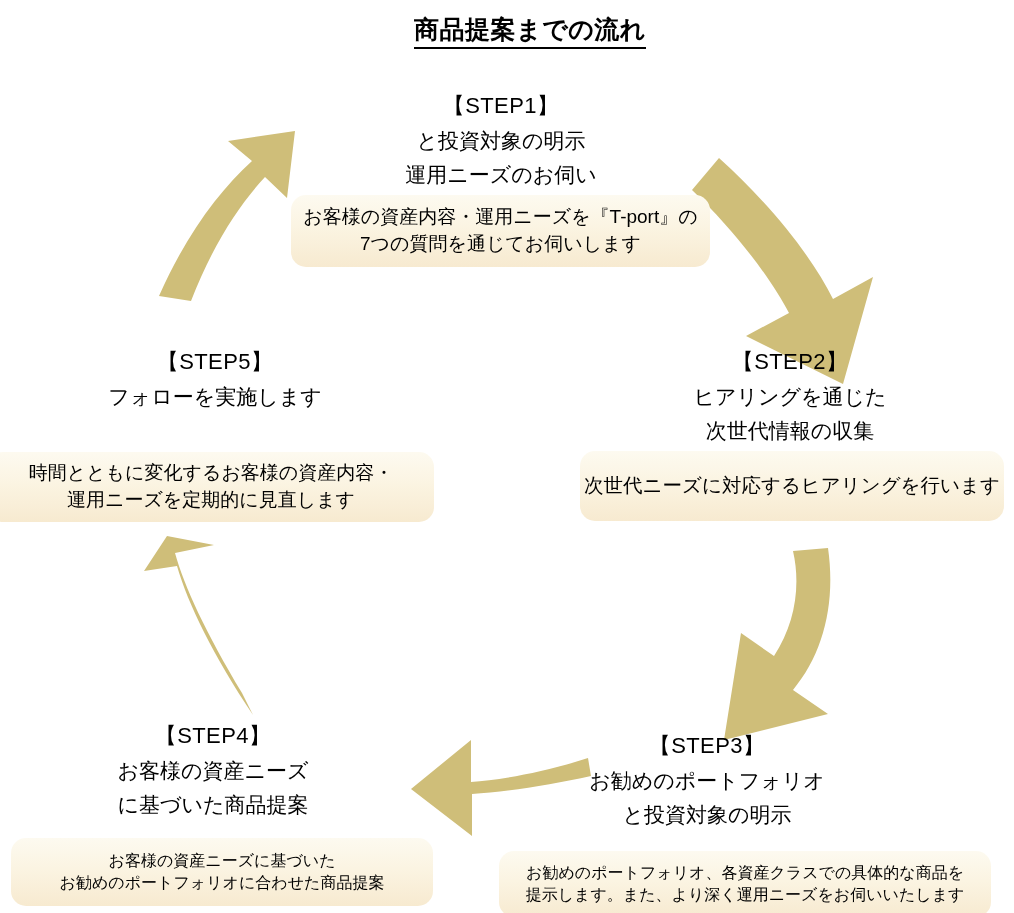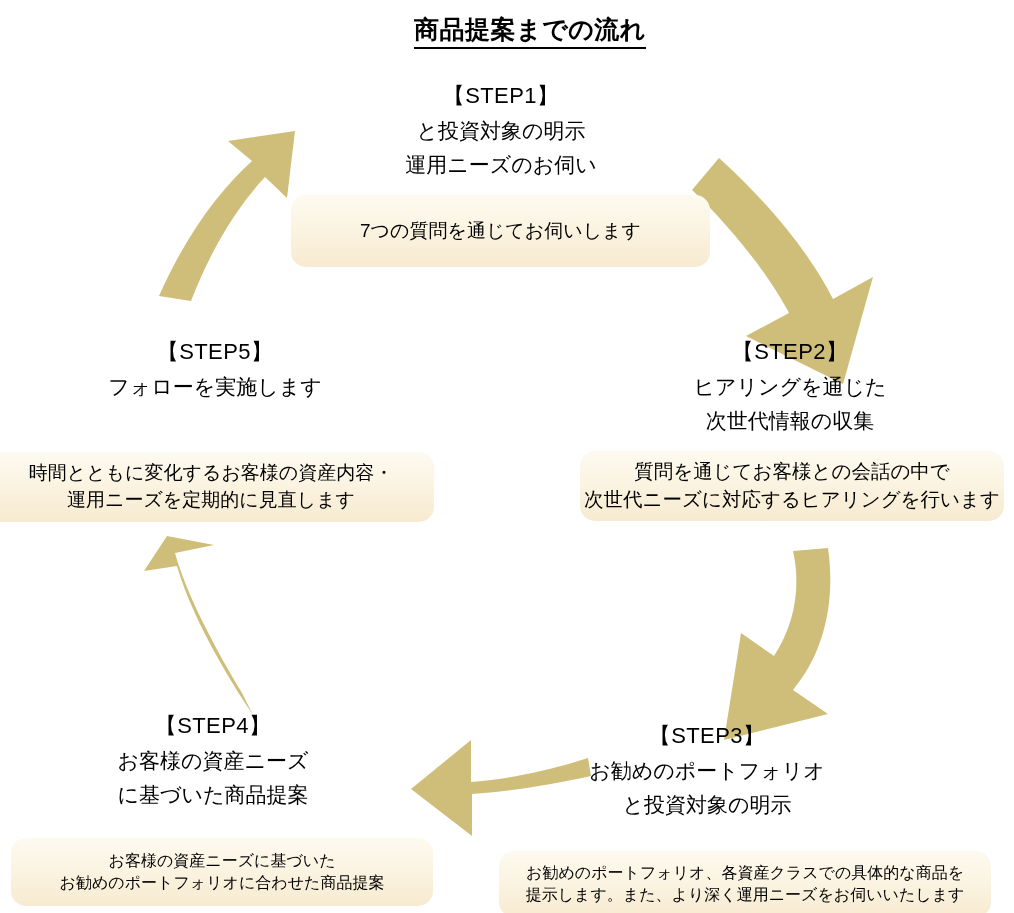--- a/index.html
+++ b/index.html
@@ -49,6 +49,7 @@
     font-size: 21px;
     color: #000;
     white-space: nowrap;
+    margin-top: 10px;
   }
   .step-label {
     display: block;

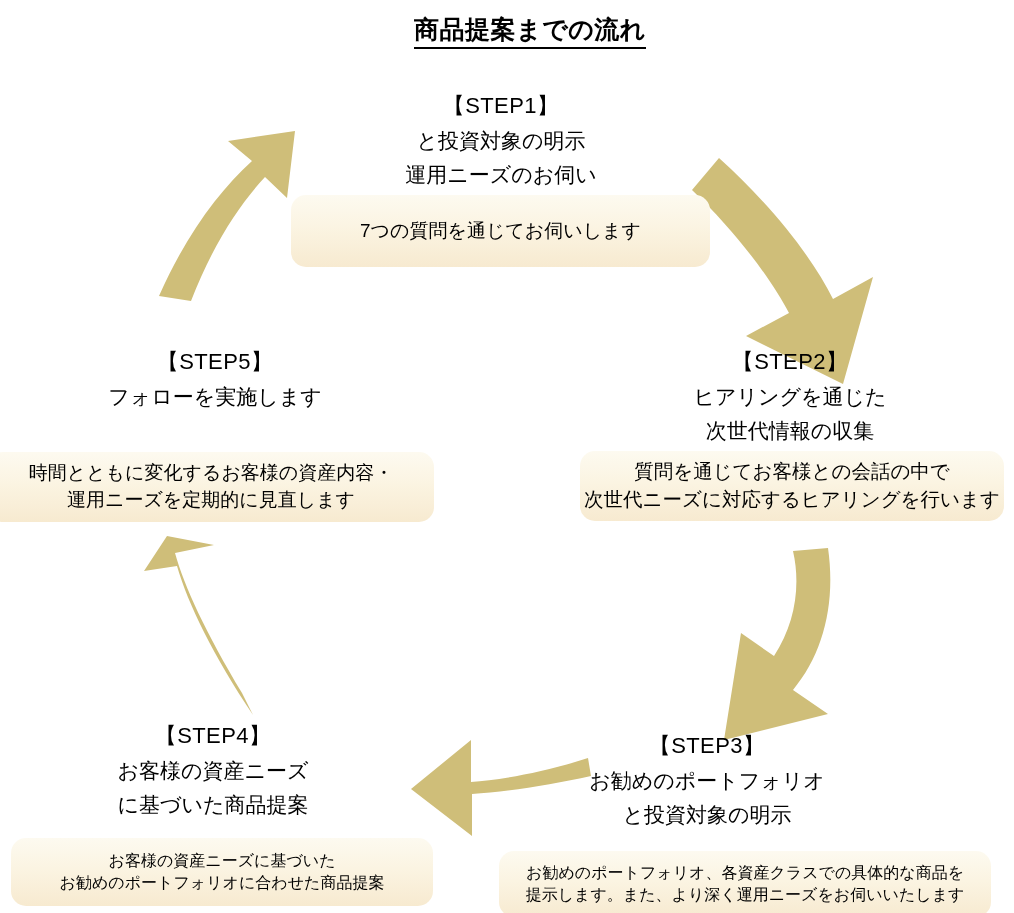--- a/index.html
+++ b/index.html
@@ -158,6 +158,7 @@
     <span class="step-line">運用ニーズのお伺い</span>
   </div>
   <div class="callout" id="callout-step1" style="position: absolute; z-index: 2;">
+    <span class="cl">お客様の資産内容・運用ニーズを『T-port』の</span>
     <span class="cl">7つの質問を通じてお伺いします</span>
   </div>
 

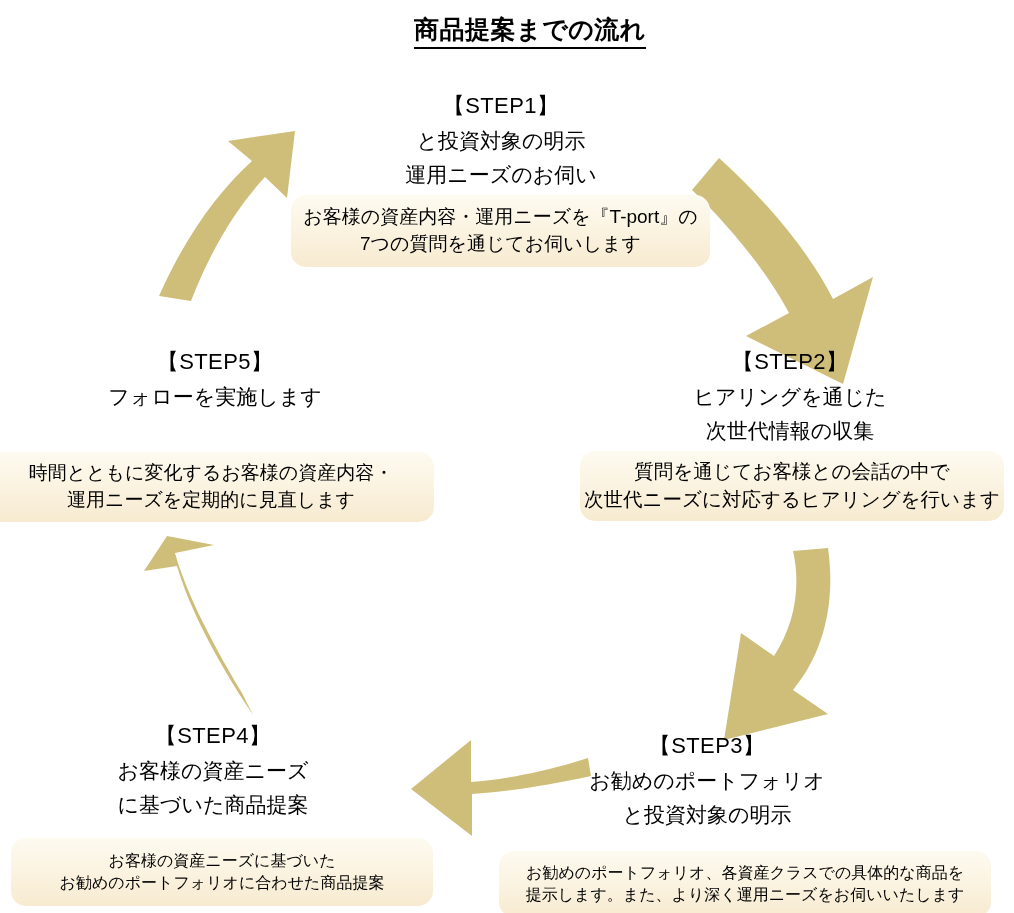--- a/index.html
+++ b/index.html
@@ -168,7 +168,6 @@
     <span class="step-line">次世代情報の収集</span>
   </div>
   <div class="callout" id="callout-step2" style="position: absolute; z-index: 2;">
-    <span class="cl">質問を通じてお客様との会話の中で</span>
     <span class="cl">次世代ニーズに対応するヒアリングを行います</span>
   </div>
 

